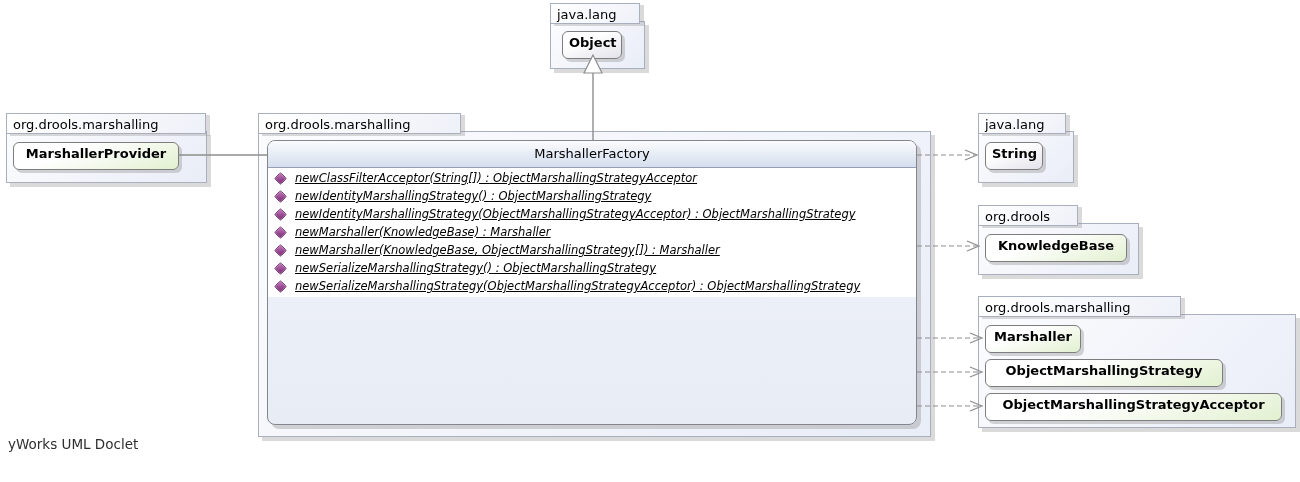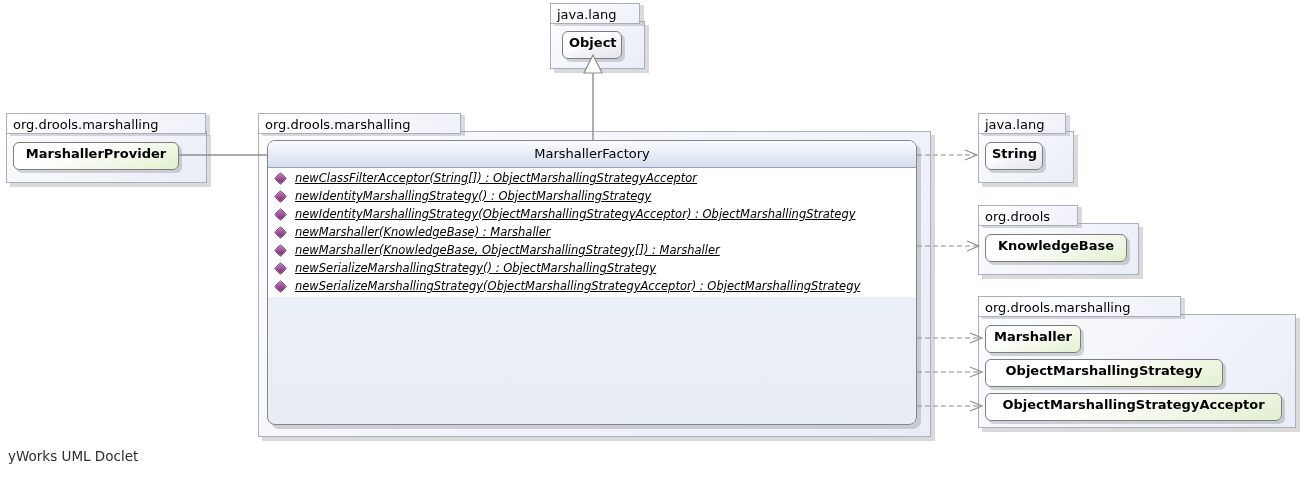--- a/index.html
+++ b/index.html
@@ -66,7 +66,7 @@
   svg.edges{position:absolute;left:0;top:0;z-index:4;pointer-events:none;}
 
   
-  .footer{position:absolute;left:8px;top:448px;font-size:13.5px;color:#2e2e2e;}
+  .footer{position:absolute;left:8px;top:436px;font-size:13.5px;color:#2e2e2e;}
 </style>
 </head>
 <body>

